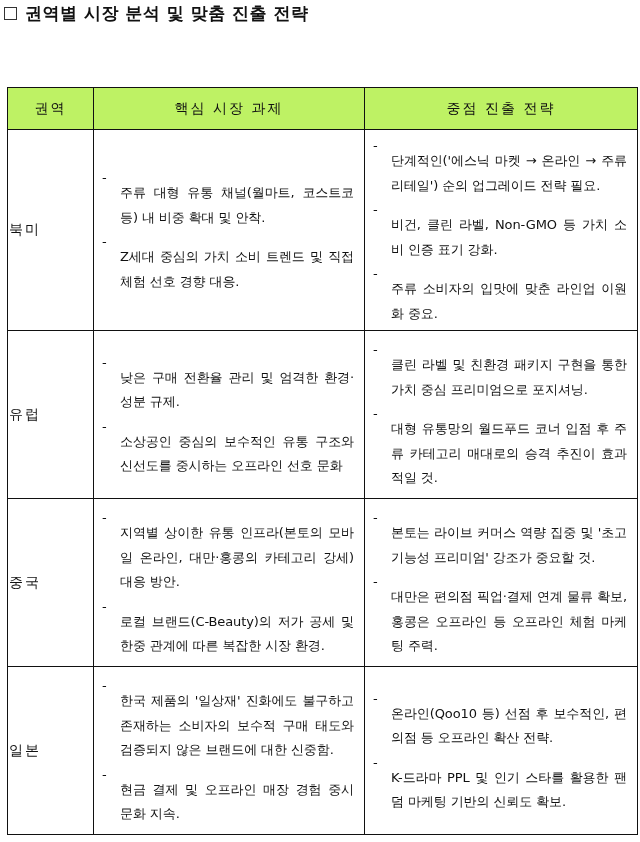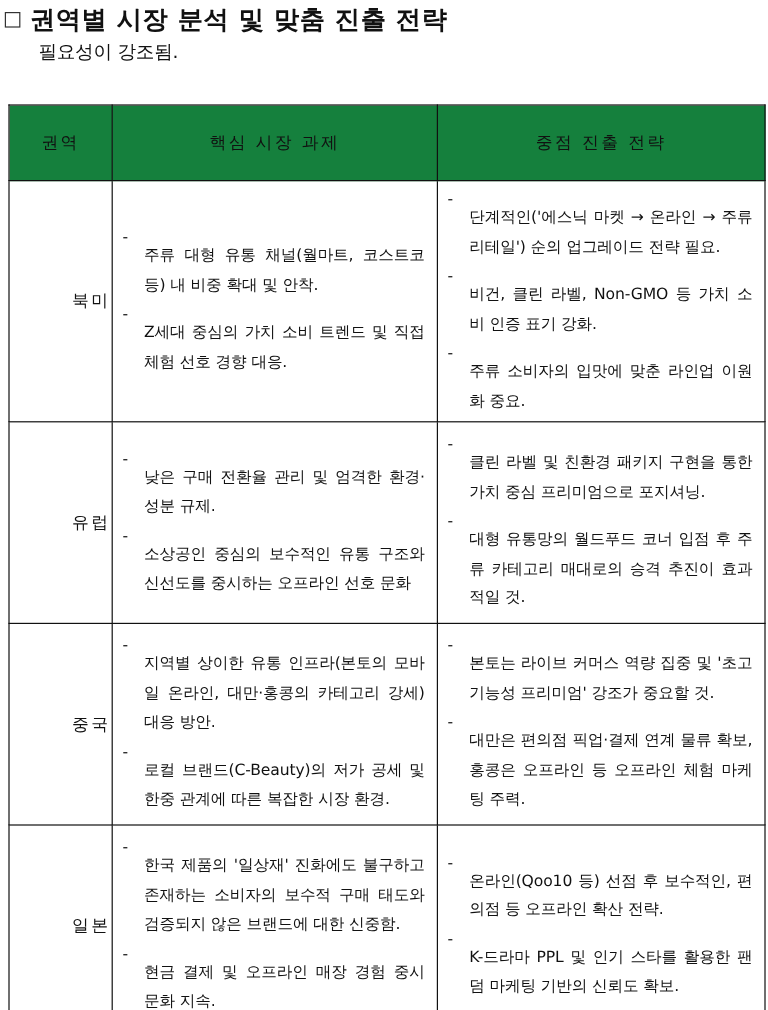--- a/index.html
+++ b/index.html
@@ -10,7 +10,7 @@
   }
   .heading {
     position: absolute; left: 4px; top: 2px;
-    font-size: 21px; font-weight: bold; letter-spacing: 0.5px;
+    font-size: 17px; font-weight: bold; letter-spacing: 0.5px;
     display: flex; align-items: center; white-space: nowrap;
   }
   .checkbox {

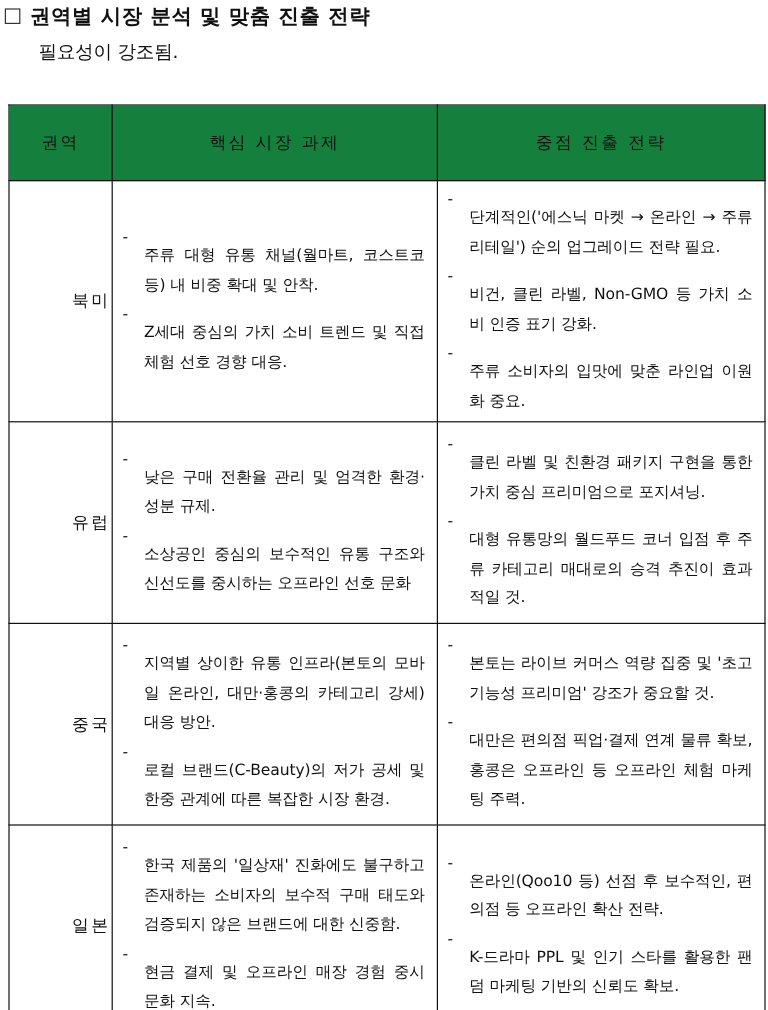--- a/index.html
+++ b/index.html
@@ -58,7 +58,6 @@
 </div>
 
 <div class="bullet-para">
-  <div class="line2">필요성이 강조됨.</div>
 </div>
 
 <table class="main">

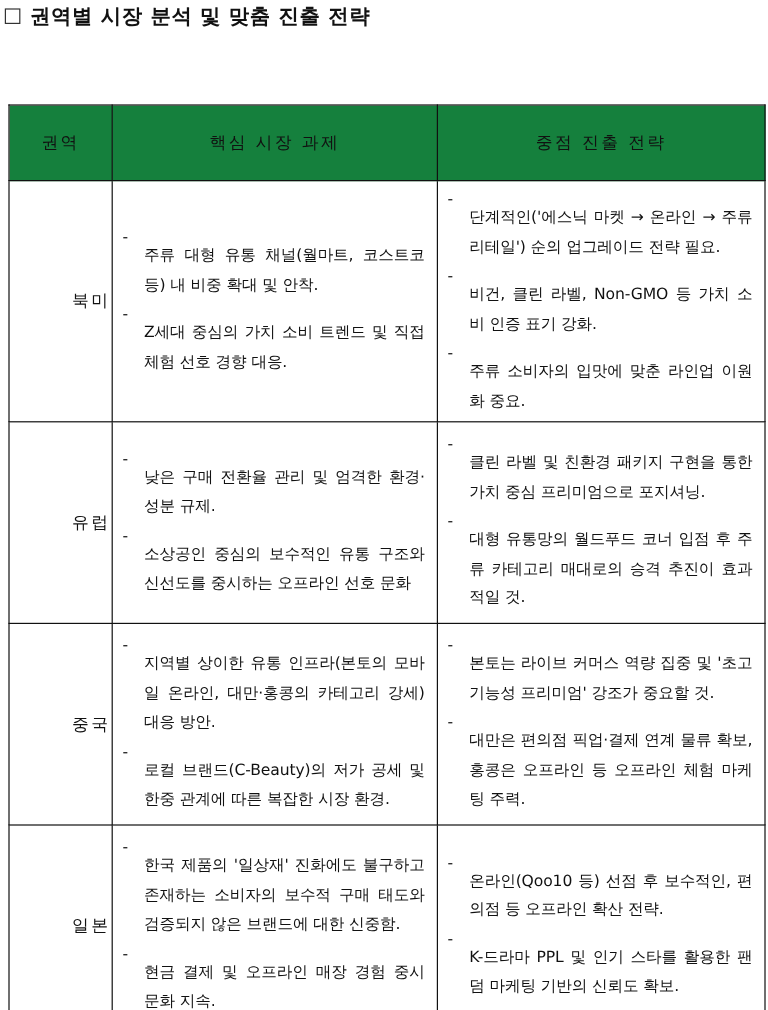--- a/index.html
+++ b/index.html
@@ -36,7 +36,7 @@
     box-sizing: border-box;
   }
   table.main th {
-    background: #15803d; height: 63px; font-weight: normal;
+    background: #bef264; height: 42px; font-weight: normal;
     font-size: 14px; letter-spacing: 2px; text-align: center;
   }
   td.region { text-align: right; font-size: 14px; letter-spacing: 2px; vertical-align: middle; }

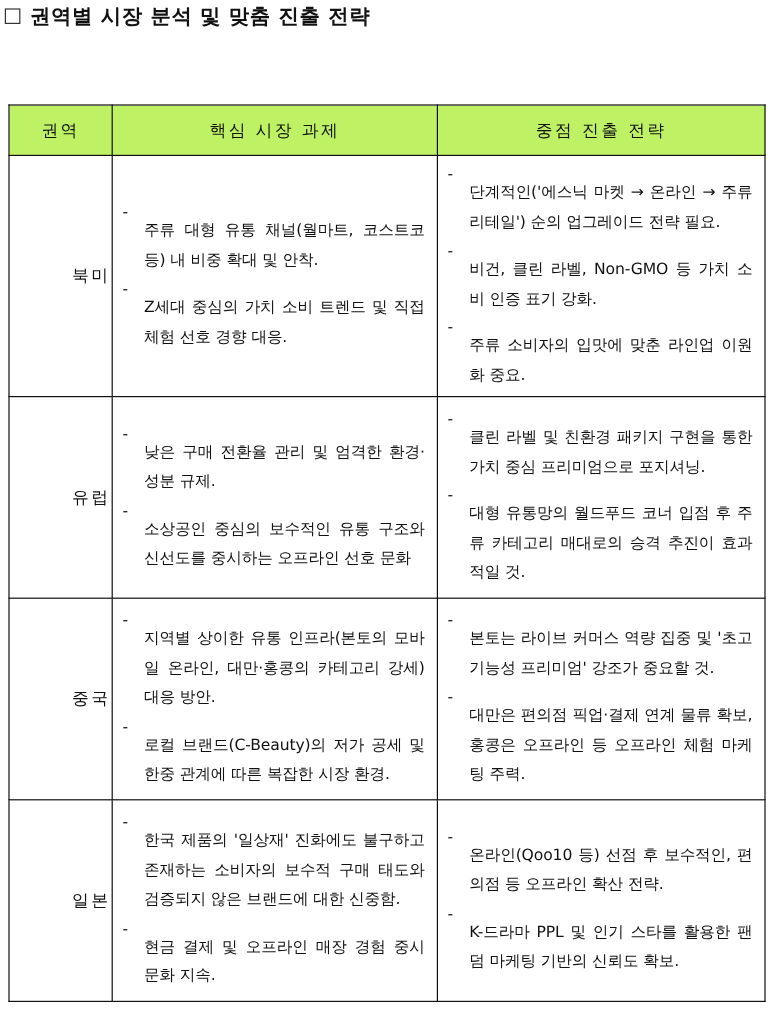--- a/index.html
+++ b/index.html
@@ -39,7 +39,7 @@
     background: #bef264; height: 42px; font-weight: normal;
     font-size: 14px; letter-spacing: 2px; text-align: center;
   }
-  td.region { text-align: right; font-size: 14px; letter-spacing: 2px; vertical-align: middle; }
+  td.region { text-align: left; font-size: 14px; letter-spacing: 2px; vertical-align: middle; }
   td.cell { vertical-align: middle; padding: 4px 10px 4px 8px; }
   .item { display: flex; line-height: 24.5px; text-align: justify; }
   .dash { flex: 0 0 18px; }

